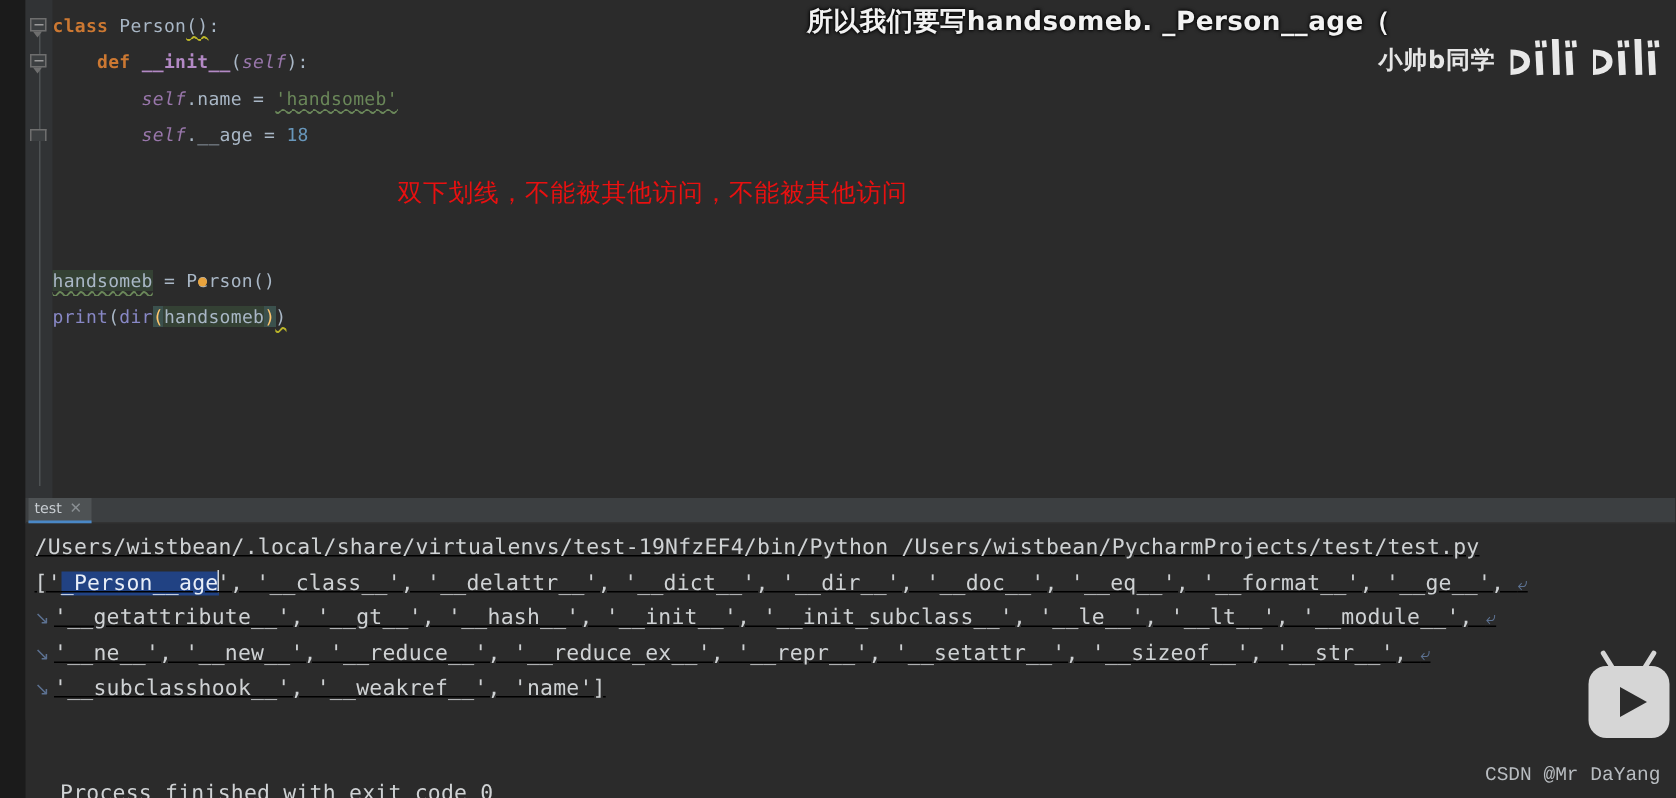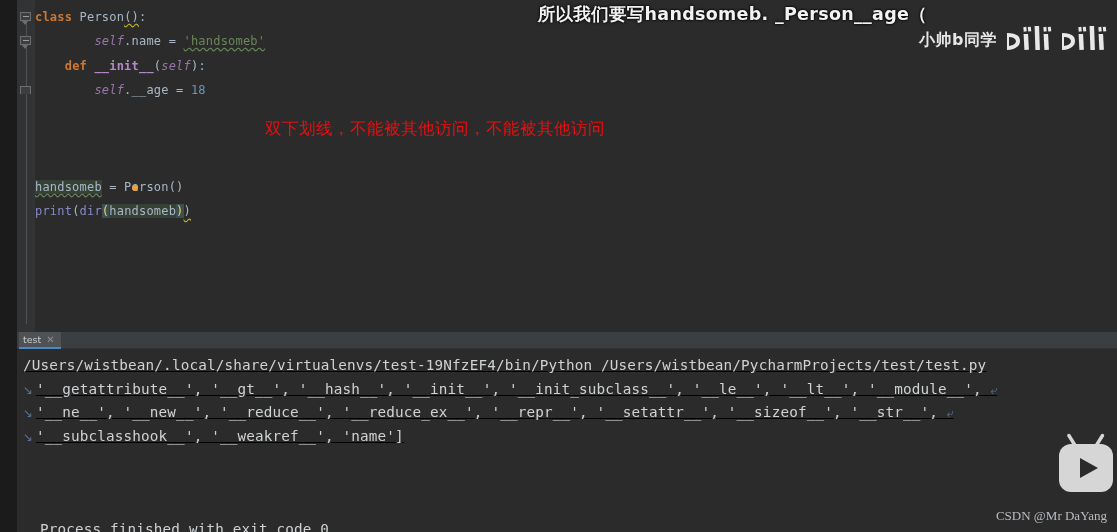--- a/index.html
+++ b/index.html
@@ -205,8 +205,8 @@
   <div id="code-area">
 
   <div class="code-line"><span class="kw">class</span><span class="plain"> </span><span class="clsname">Person</span><span class="typo-warn">()</span><span class="plain">:</span></div>
+      <div class="code-line"><span class="plain">    </span><span class="kw">def</span><span class="plain"> </span><span class="fnname">__init__</span><span class="plain">(</span><span class="selfkw">self</span><span class="plain">):</span></div>
       <div class="code-line"><span class="plain">        </span><span class="selfkw">self</span><span class="plain">.name = </span><span class="str typo">'handsomeb'</span></div>
-      <div class="code-line"><span class="plain">    </span><span class="kw">def</span><span class="plain"> </span><span class="fnname">__init__</span><span class="plain">(</span><span class="selfkw">self</span><span class="plain">):</span></div>
       <div class="code-line"><span class="plain">        </span><span class="selfkw">self</span><span class="plain">.__age = </span><span class="num">18</span></div>
       <div class="code-line">&nbsp;</div>
       <div class="code-line">&nbsp;</div>

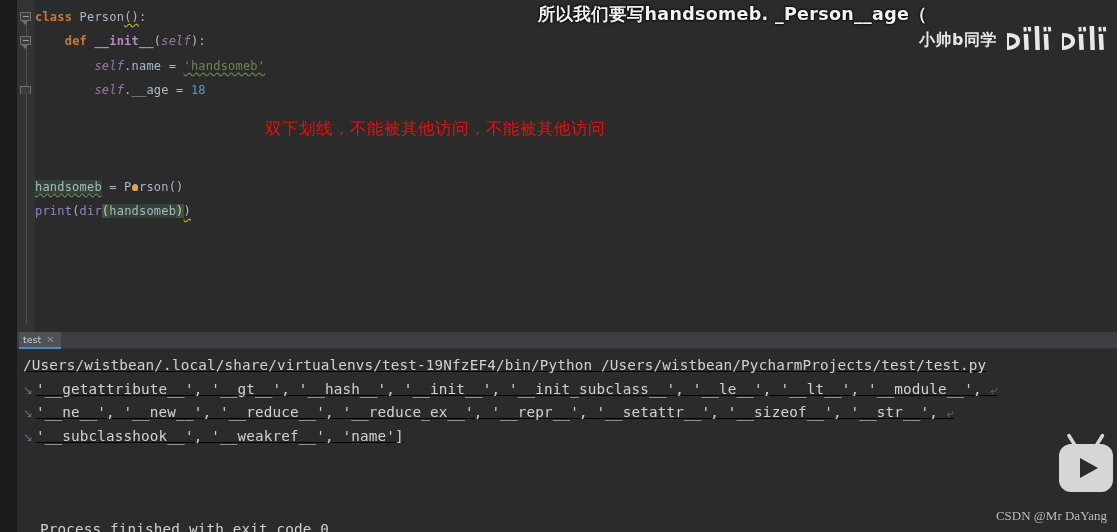--- a/index.html
+++ b/index.html
@@ -267,6 +267,7 @@
   <div id="console-body">
 
     <div class="console-line"><span class="">/Users/wistbean/.local/share/virtualenvs/test-19NfzEF4/bin/Python /Users/wistbean/PycharmProjects/test/test.py</span></div>
+      <div class="console-line"><span class="">['</span><span class="sel-hl">_Person__age</span><span class="caret-bar"></span><span class="">', '__class__', '__delattr__', '__dict__', '__dir__', '__doc__', '__eq__', '__format__', '__ge__', </span><span class="eol-arrow">⤶</span></div>
       <div class="console-line"><span class="wrap-arrow">↘</span><span class="">'__getattribute__', '__gt__', '__hash__', '__init__', '__init_subclass__', '__le__', '__lt__', '__module__', </span><span class="eol-arrow">⤶</span></div>
       <div class="console-line"><span class="wrap-arrow">↘</span><span class="">'__ne__', '__new__', '__reduce__', '__reduce_ex__', '__repr__', '__setattr__', '__sizeof__', '__str__', </span><span class="eol-arrow">⤶</span></div>
       <div class="console-line"><span class="wrap-arrow">↘</span><span class="">'__subclasshook__', '__weakref__', 'name']</span></div>

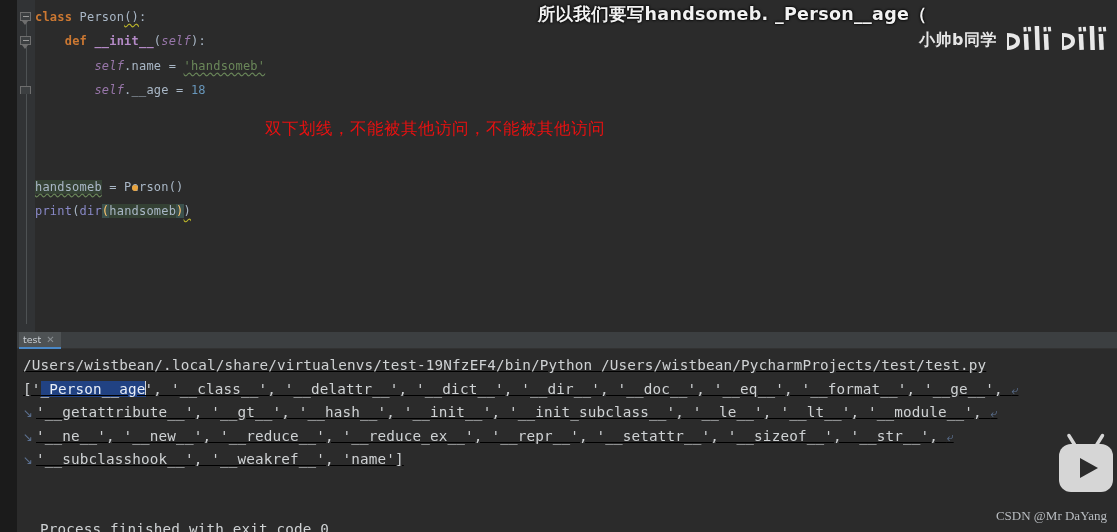--- a/index.html
+++ b/index.html
@@ -178,7 +178,7 @@
   
   #csdn-watermark{
     position:absolute; right:10px; bottom:8px;
-    font-family:Liberation Serif, serif; font-size:13px;
+    font-family:Liberation Mono, monospace; font-size:13px;
     color:#b9bdc1; white-space:pre;margin-left:32px;
   }
 </style>

